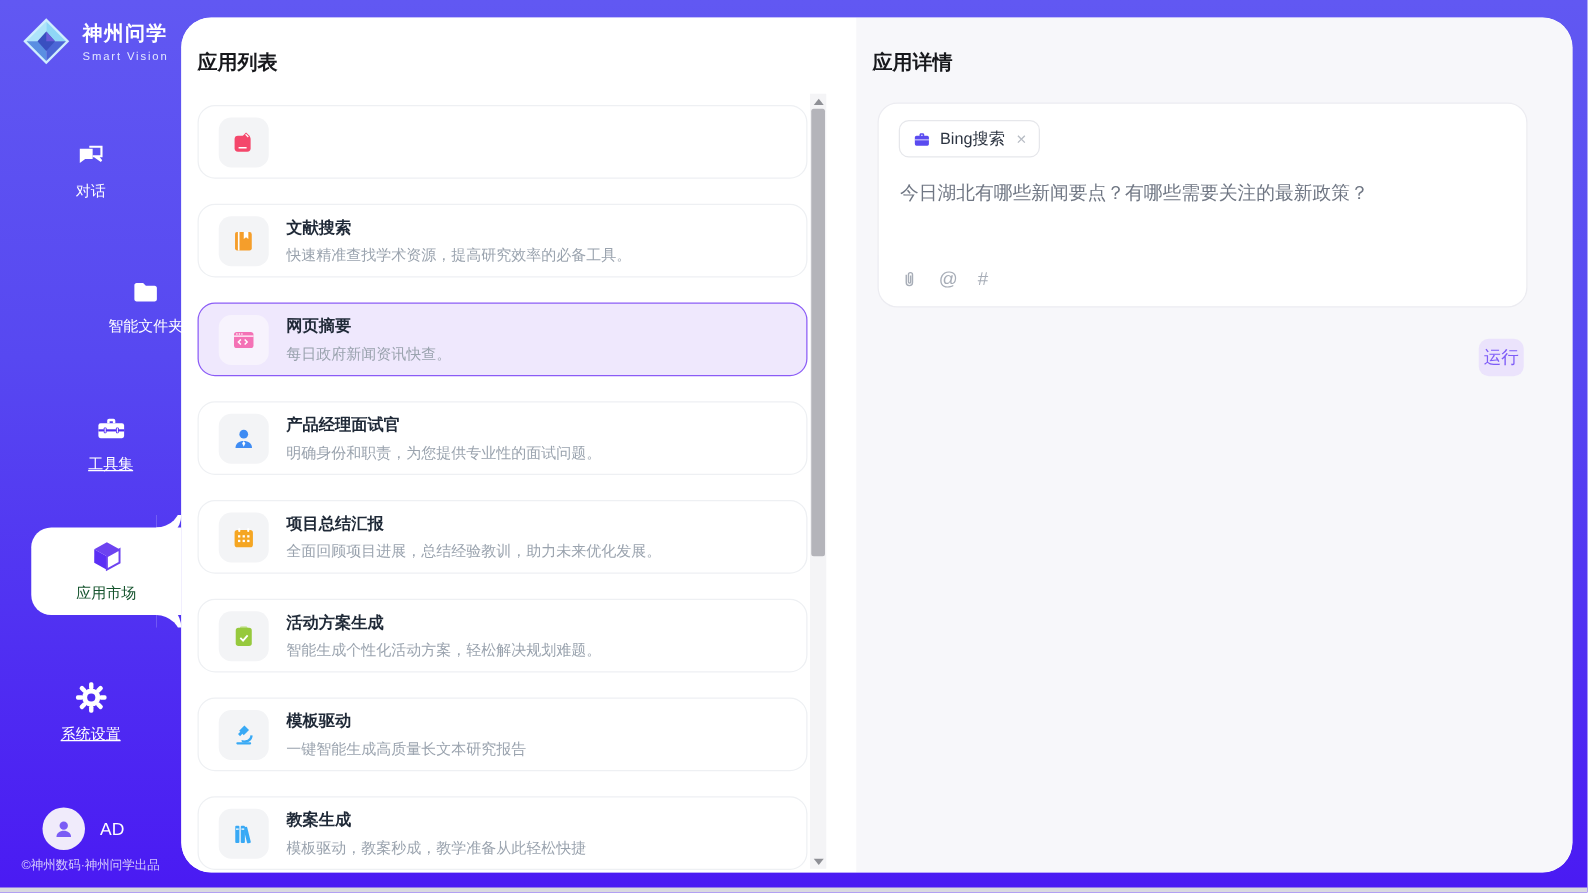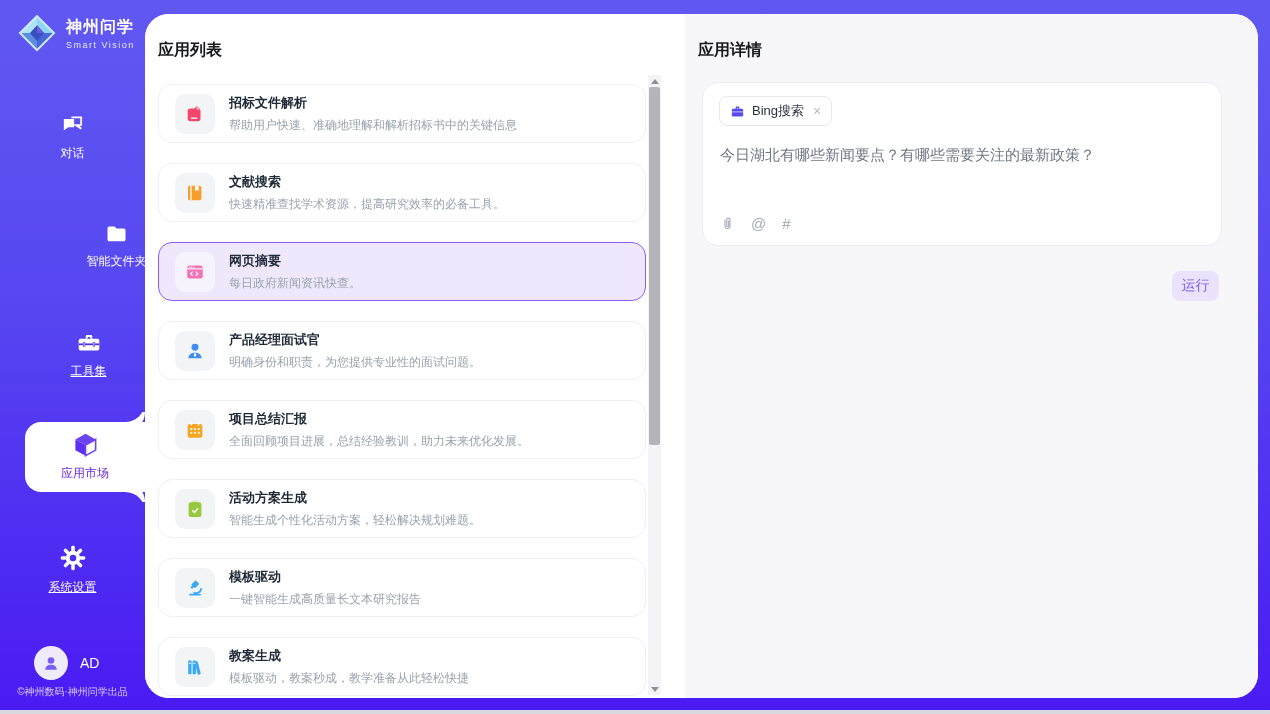--- a/index.html
+++ b/index.html
@@ -184,10 +184,6 @@
             <path d="M7.5 16.6h7" stroke="#fff" stroke-width="1.3"></path>
           </svg>
         </span>
-        <div class="card-texts">
-          <div class="card-title">招标文件解析</div>
-          <div class="card-desc">帮助用户快速、准确地理解和解析招标书中的关键信息</div>
-        </div>
       </div>
 
       <div class="card">

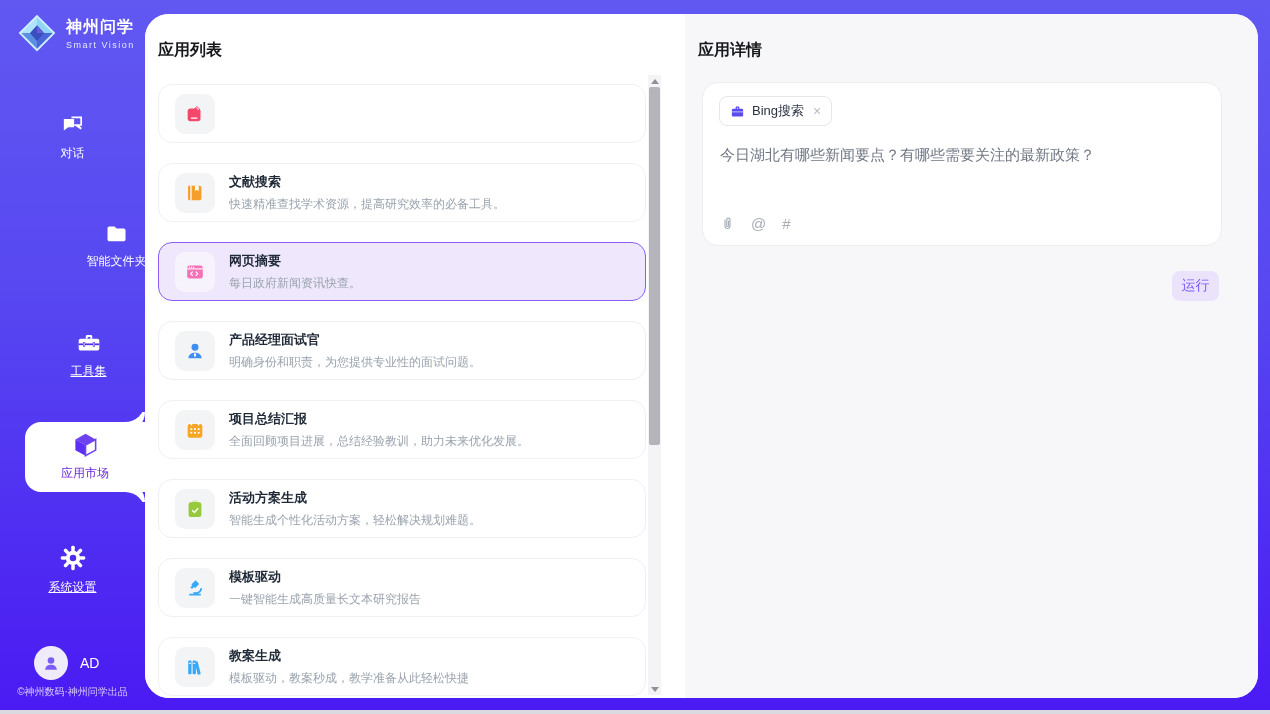--- a/index.html
+++ b/index.html
@@ -72,7 +72,7 @@
   .query { position:absolute; left:17px; top:62px; width:470px; font-size:15px; color:#6f7683; line-height:19px; }
   .composer-icons { position:absolute; left:17px; bottom:13px; display:flex; align-items:center; gap:16px; }
   .ci { color:#a7adb7; font-size:15px; cursor:pointer; display:grid; place-items:center; }
-  .run-btn { position:absolute; right:39px; top:257px; width:47px; height:30px;
+  .run-btn { position:absolute; right:39px; top:257px; width:36px; height:30px;
     background:#ebe3fc; color:#7e5cf7; font-size:14px; border:none; border-radius:8px; cursor:pointer; }
 </style>
 </head>

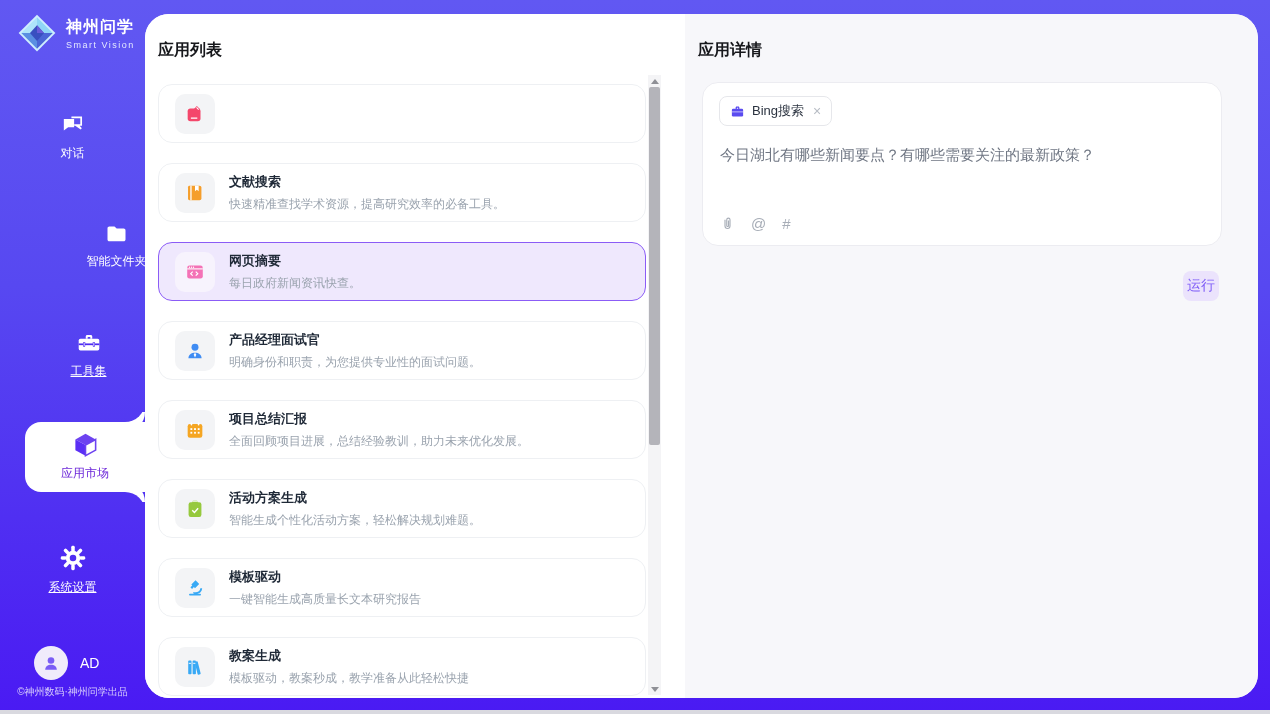--- a/index.html
+++ b/index.html
@@ -27,7 +27,7 @@
     background:#fff; border-radius:16px 0 0 16px; text-align:center; cursor:pointer;
     padding-top:9px;
   }
-  .nav-active .nav-label { color:#6d28d9; margin-top:3px; }
+  .nav-active .nav-label { color:#14532d; margin-top:3px; }
   .curve { position:absolute; right:0; width:20px; height:20px; background:transparent; }
   .curve.t { top:-20px; border-bottom-right-radius:20px; box-shadow:0 10px 0 0 #fff; }
   .curve.b { bottom:-20px; border-top-right-radius:20px; box-shadow:0 -10px 0 0 #fff; }

